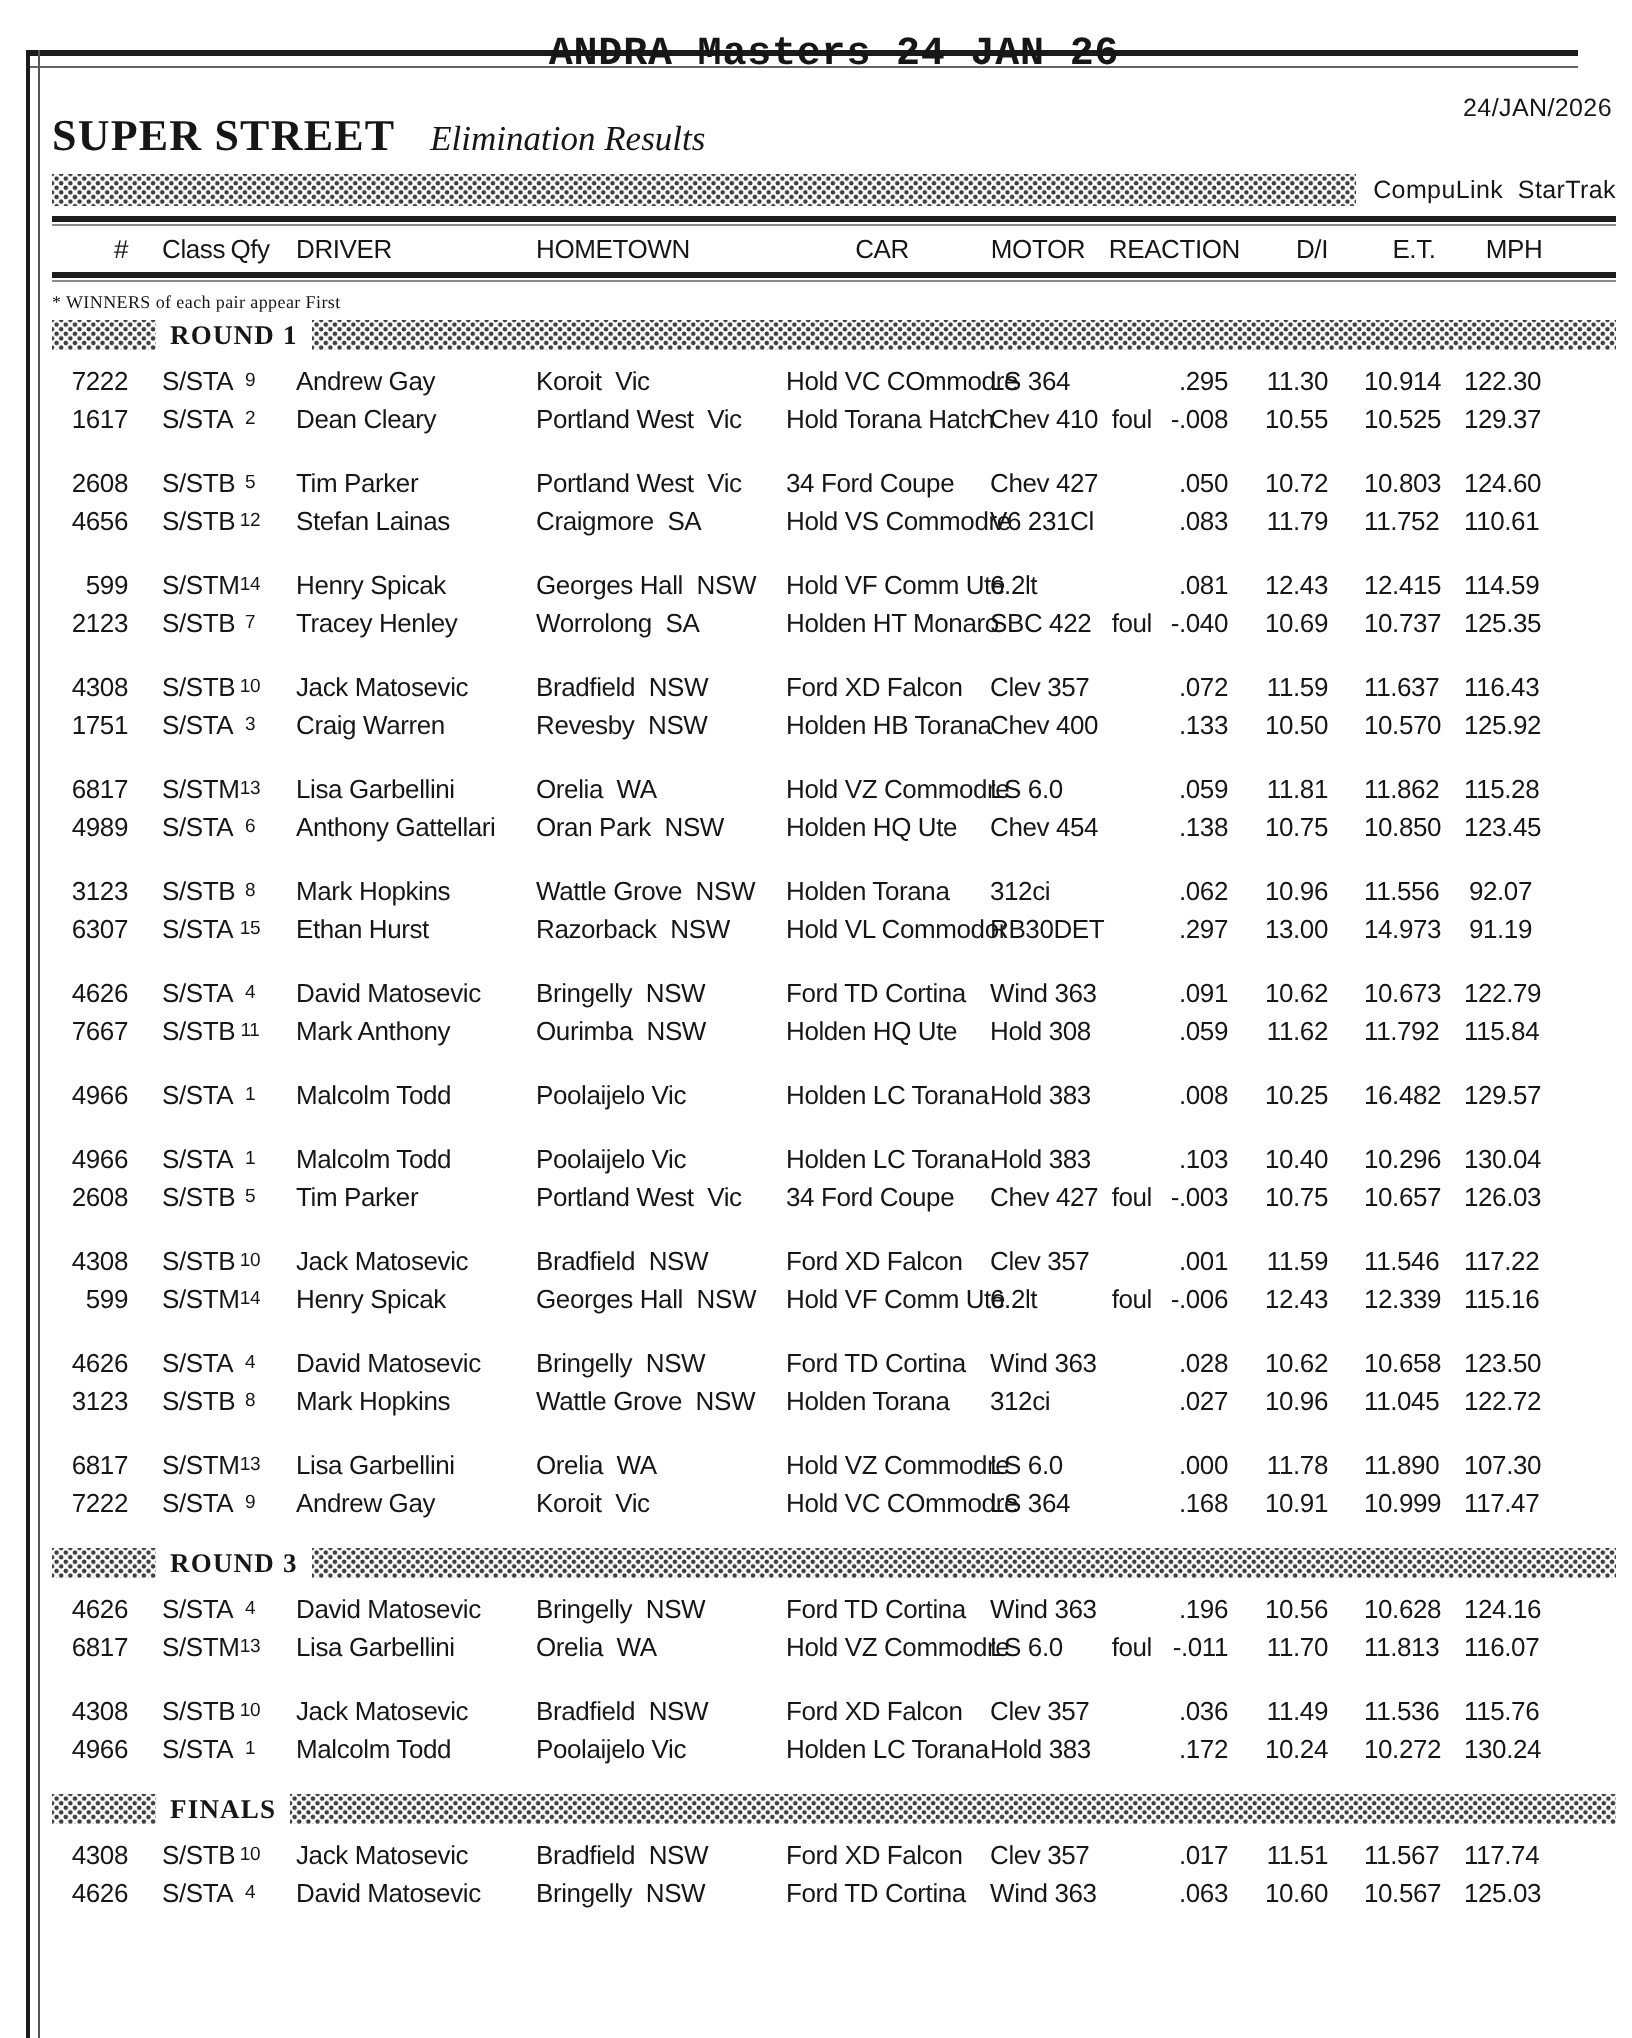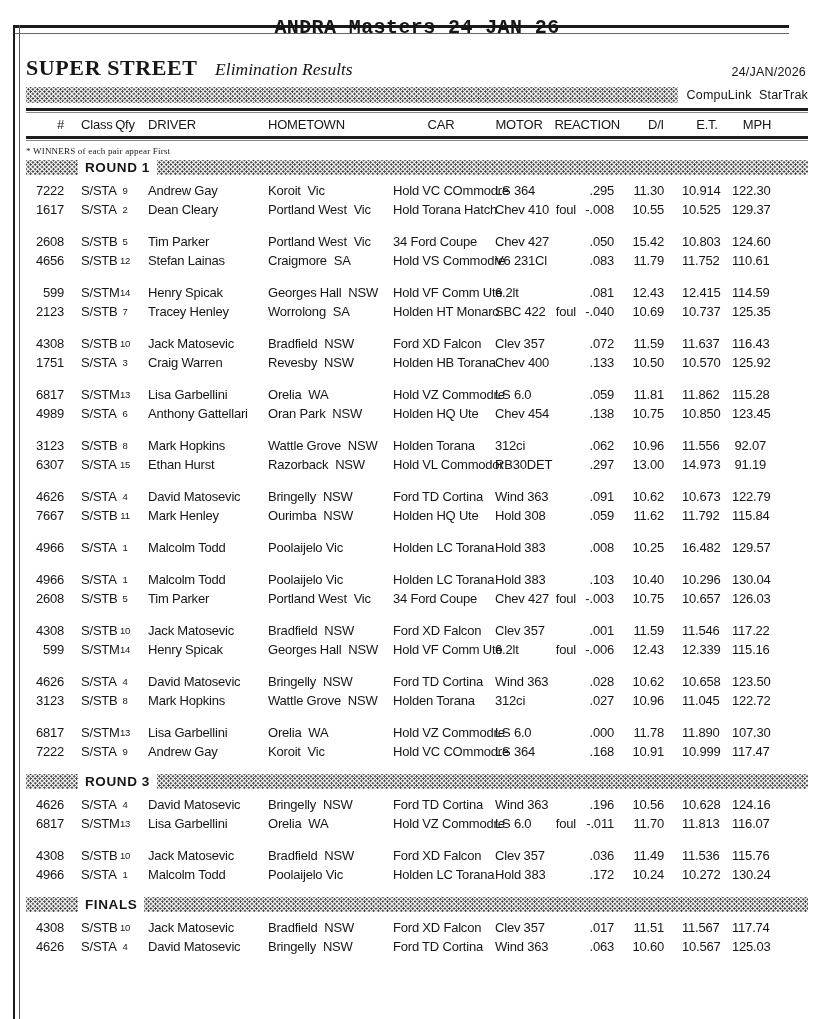--- a/index.html
+++ b/index.html
@@ -33,7 +33,7 @@
     letter-spacing:.6px;}
   .subtitle{font-family:"Liberation Serif",serif;font-style:italic;font-size:17.5px;
     margin-left:13px;}
-  .date{position:absolute;right:2px;bottom:3px;font-size:12.5px;letter-spacing:.2px;}
+  .date{position:absolute;right:2px;bottom:21px;font-size:12.5px;letter-spacing:.2px;}
 
   .top-band{display:flex;align-items:center;height:16px;margin-top:5px;}
   .top-band .fill{flex:1;height:100%;}

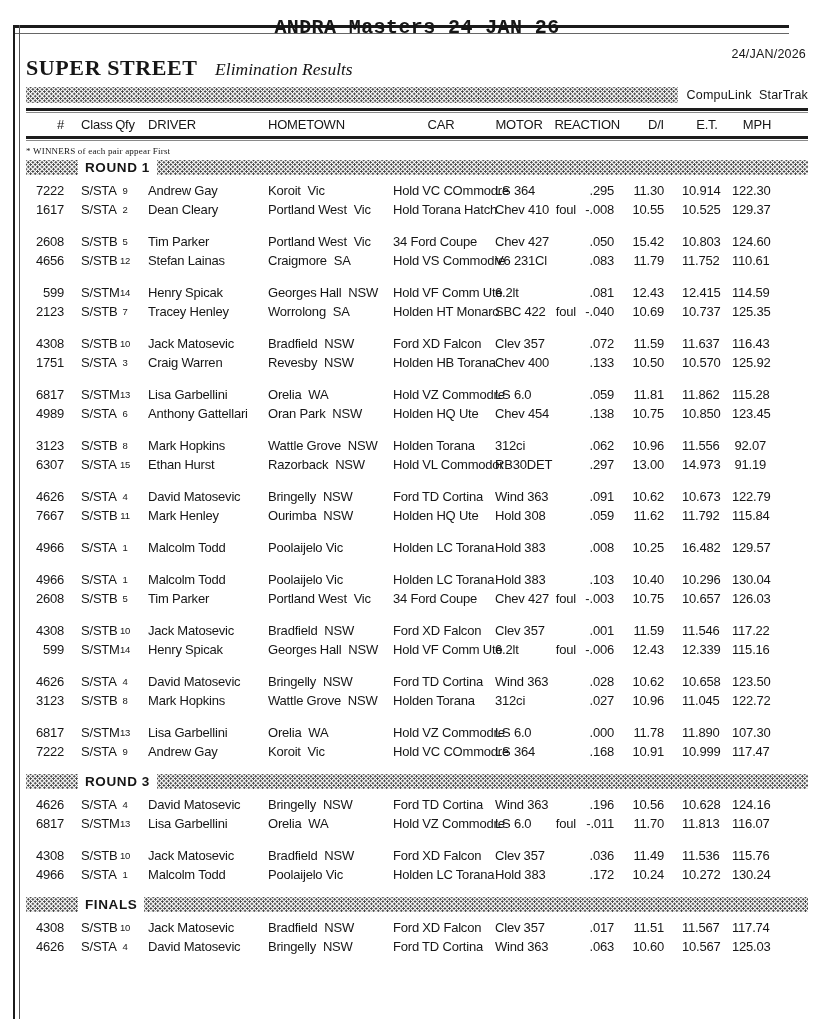--- a/index.html
+++ b/index.html
@@ -75,7 +75,7 @@
   .round-band .lead{width:52px;}
   .round-band .fill{flex:1;}
   .round-label{font-weight:bold;font-size:13.5px;line-height:15px;
-    padding:0 7px;letter-spacing:.6px;white-space:pre;}
+    padding:0 7px;letter-spacing:.6px;white-space:pre;font-family:Liberation Serif, serif;}
   .round:first-child .round-band{margin-top:3px;}
 
   .pair{margin-bottom:13px;}

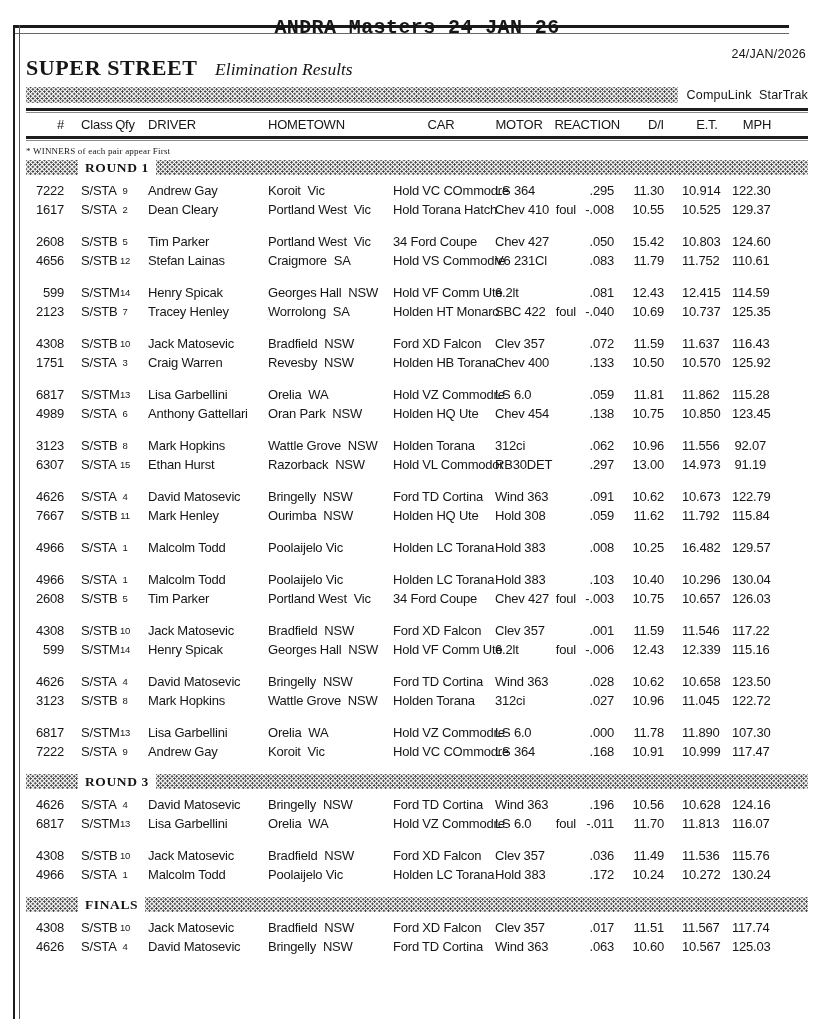--- a/index.html
+++ b/index.html
@@ -172,7 +172,7 @@
     <span class="c motor">Chev 427</span>
     <span class="c foul"></span>
     <span class="c reaction">.050</span>
-    <span class="c di">15.42</span>
+    <span class="c di">10.72</span>
     <span class="c et">10.803</span>
     <span class="c mph">124.60</span>
   </div>

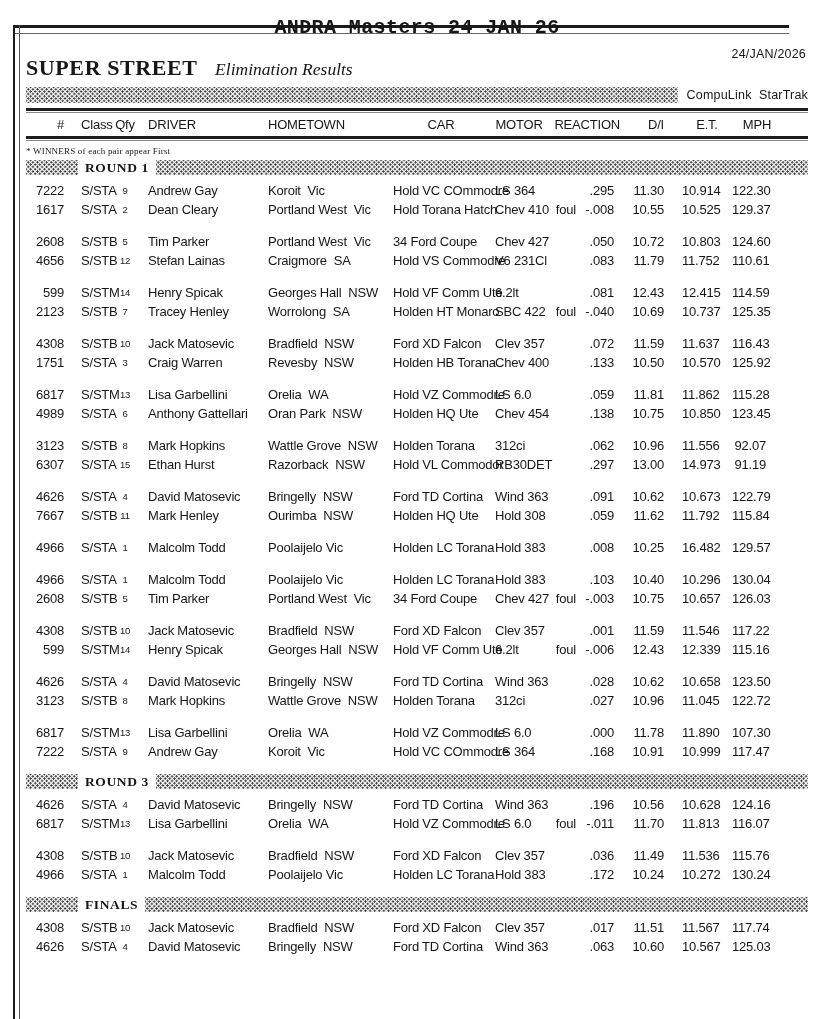--- a/index.html
+++ b/index.html
@@ -330,7 +330,7 @@
     <span class="c num">7667</span>
     <span class="c cls">S/STB</span>
     <span class="c qfy">11</span>
-    <span class="c driver">Mark Henley</span>
+    <span class="c driver">Mark Anthony</span>
     <span class="c hometown">Ourimba  NSW</span>
     <span class="c car">Holden HQ Ute</span>
     <span class="c motor">Hold 308</span>

